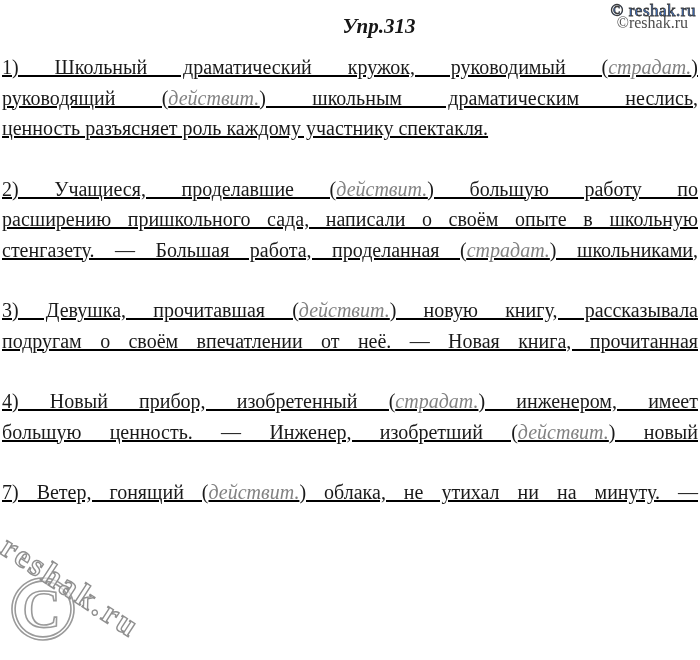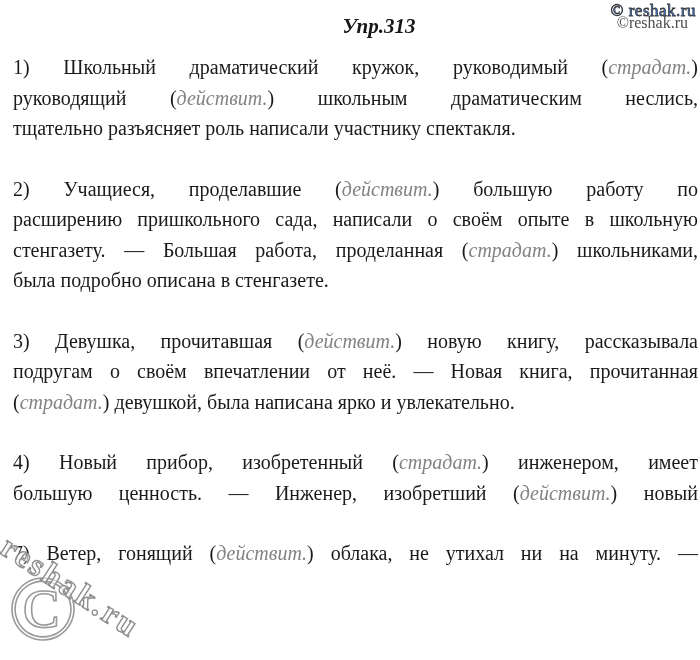--- a/index.html
+++ b/index.html
@@ -27,7 +27,7 @@
     top: 52px; left: 2px;
     width: 696px;
   }
-  .paragraph { margin: 0 0 30px 11px; }
+  .paragraph { margin: 0 0 30px 0; text-decoration: underline; }
   .line {
     font-size: 20px;
     line-height: 30.5px;

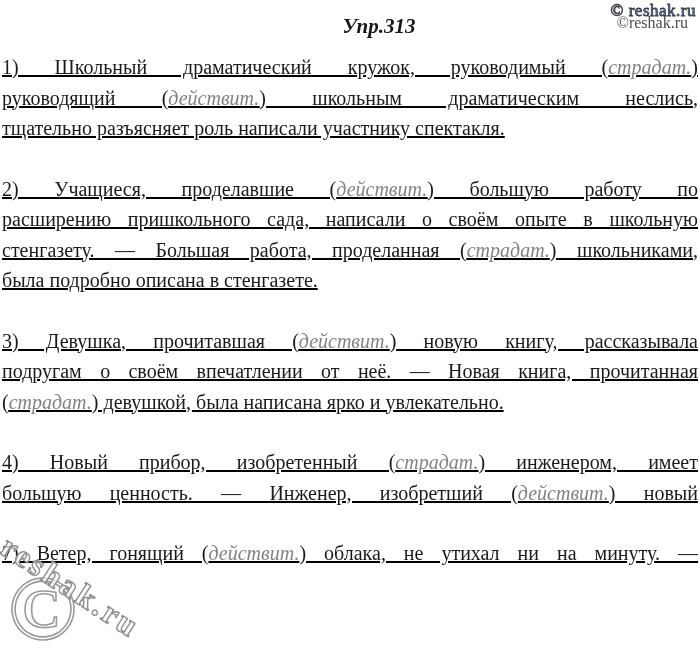--- a/index.html
+++ b/index.html
@@ -100,7 +100,7 @@
     <div class="paragraph">
       <div class="line"><span class="plain">1) Школьный драматический кружок, руководимый (</span><span class="label">страдат.</span><span class="plain">)</span></div>
       <div class="line"><span class="plain">руководящий (</span><span class="label">действит.</span><span class="plain">) школьным драматическим неслись,</span></div>
-      <div class="line last"><span class="plain">тщательно разъясняет роль написали участнику спектакля.</span></div>
+      <div class="line last"><span class="plain">ценность разъясняет роль каждому участнику спектакля.</span></div>
     </div>
     <div class="paragraph">
       <div class="line"><span class="plain">2) Учащиеся, проделавшие (</span><span class="label">действит.</span><span class="plain">) большую работу по</span></div>

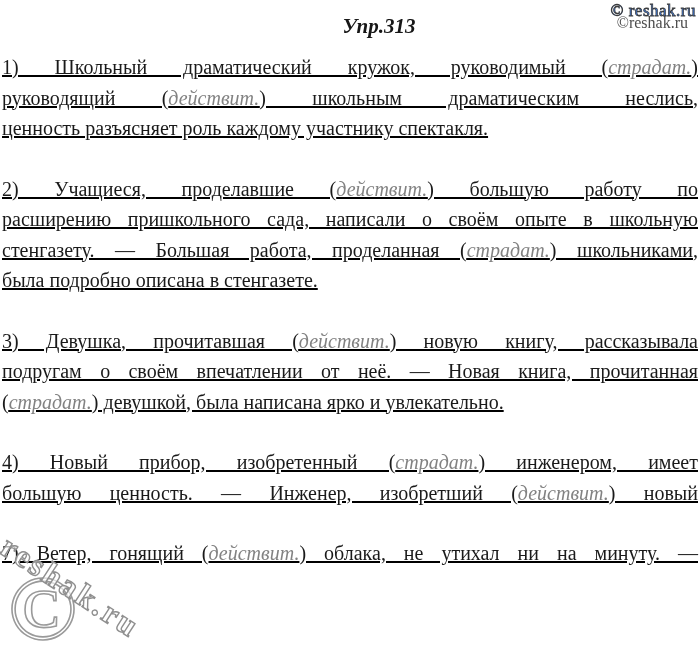--- a/index.html
+++ b/index.html
@@ -106,7 +106,6 @@
       <div class="line"><span class="plain">2) Учащиеся, проделавшие (</span><span class="label">действит.</span><span class="plain">) большую работу по</span></div>
       <div class="line"><span class="plain">расширению пришкольного сада, написали о своём опыте в школьную</span></div>
       <div class="line"><span class="plain">стенгазету. — Большая работа, проделанная (</span><span class="label">страдат.</span><span class="plain">) школьниками,</span></div>
-      <div class="line last"><span class="plain">была подробно описана в стенгазете.</span></div>
     </div>
     <div class="paragraph">
       <div class="line"><span class="plain">3) Девушка, прочитавшая (</span><span class="label">действит.</span><span class="plain">) новую книгу, рассказывала</span></div>

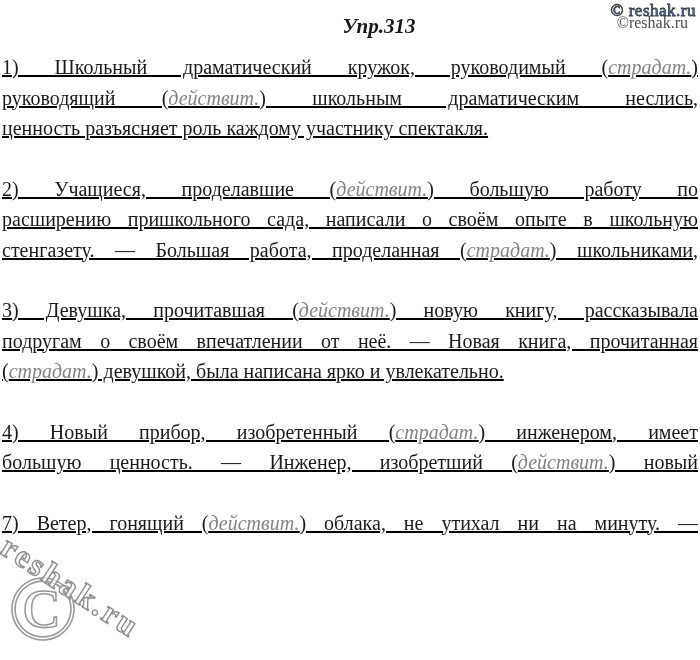--- a/index.html
+++ b/index.html
@@ -110,7 +110,6 @@
     <div class="paragraph">
       <div class="line"><span class="plain">3) Девушка, прочитавшая (</span><span class="label">действит.</span><span class="plain">) новую книгу, рассказывала</span></div>
       <div class="line"><span class="plain">подругам о своём впечатлении от неё. — Новая книга, прочитанная</span></div>
-      <div class="line last"><span class="plain">(</span><span class="label">страдат.</span><span class="plain">) девушкой, была написана ярко и увлекательно.</span></div>
     </div>
     <div class="paragraph">
       <div class="line"><span class="plain">4) Новый прибор, изобретенный (</span><span class="label">страдат.</span><span class="plain">) инженером, имеет</span></div>

